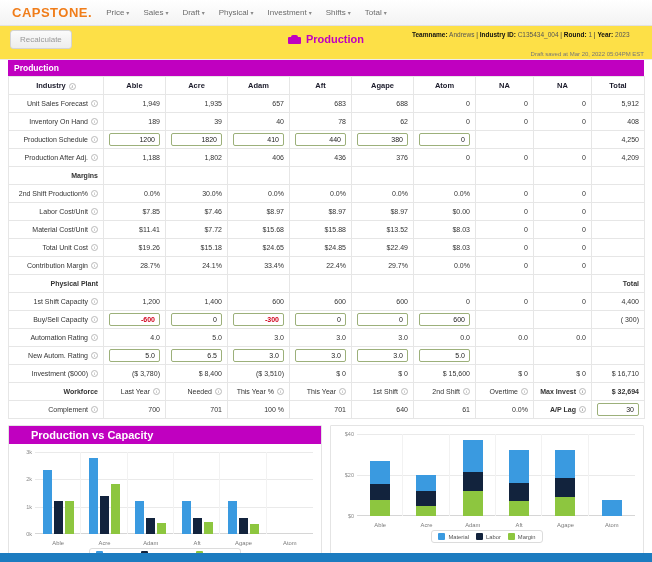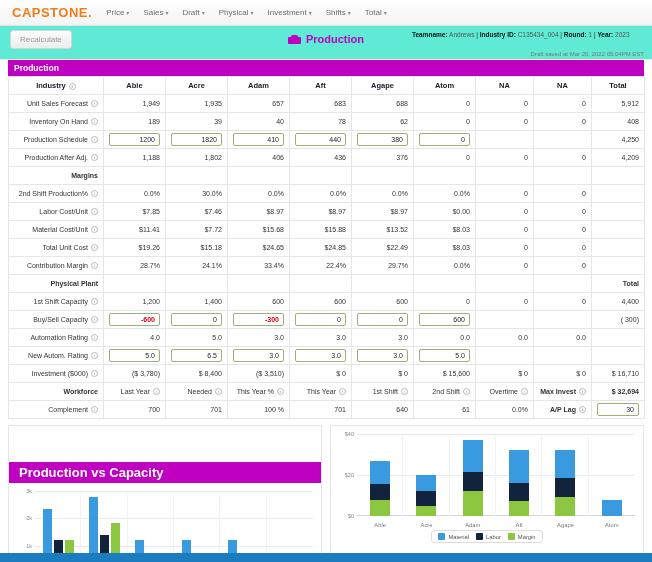--- a/index.html
+++ b/index.html
@@ -35,7 +35,7 @@
   
   .subhead {
     position: relative; height: 34px; width: 652px;
-    background: #5eead4; border-bottom: 1px solid #ececec;
+    background: #fde047; border-bottom: 1px solid #ececec;
   }
   .recalc {
     position: absolute; left: 10px; top: 4px;

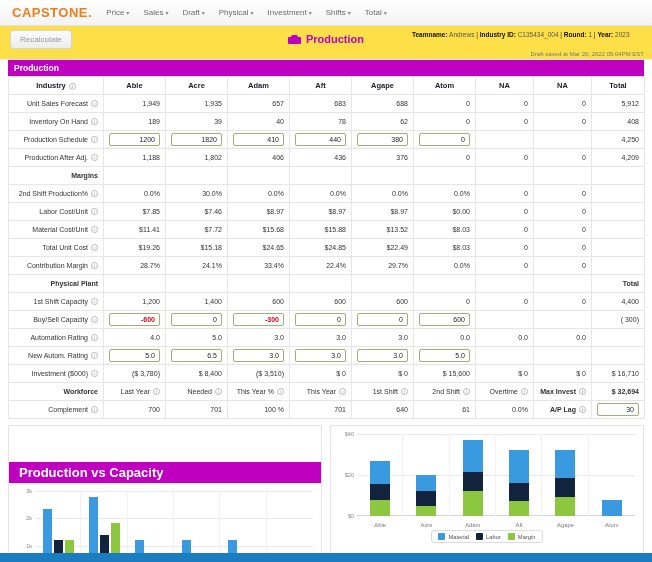--- a/index.html
+++ b/index.html
@@ -117,9 +117,8 @@
     border-radius: 1px; overflow:hidden;
   }
   .chart-head {
-    background:#c000c0; color:#fff; font-size:13px; font-weight:bold;
-    padding: 3px 10px;
-    margin-top: 36px;
+    background:#c000c0; color:#fff; font-size:11px; font-weight:bold;
+    padding: 3px 22px;
   }
   .chart-body { position: relative; height: 118px; padding: 6px 4px 2px 4px; }
   .plot { position:absolute; left: 26px; right: 8px; top: 8px; bottom: 28px; }

